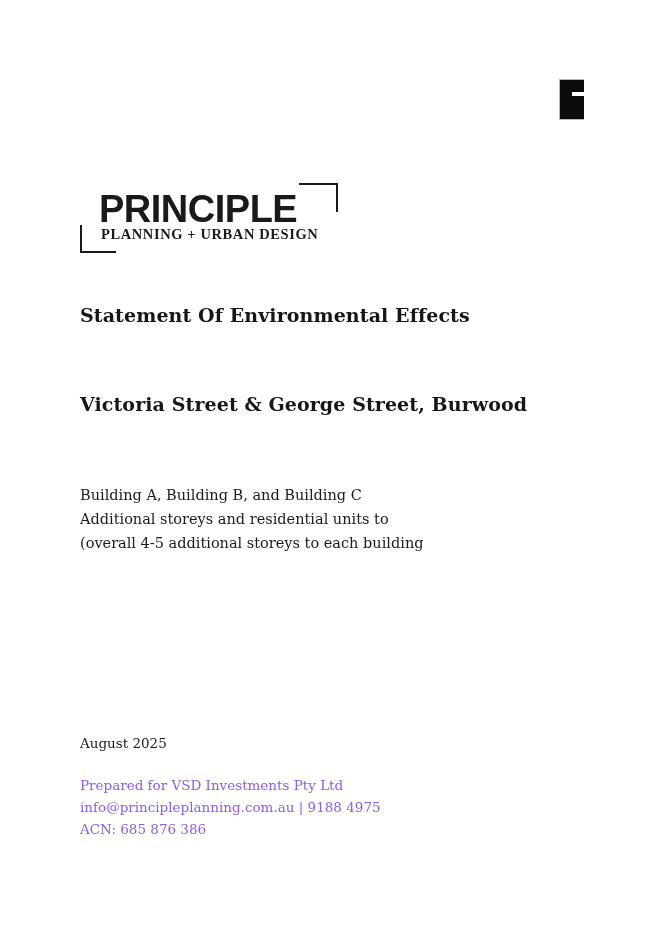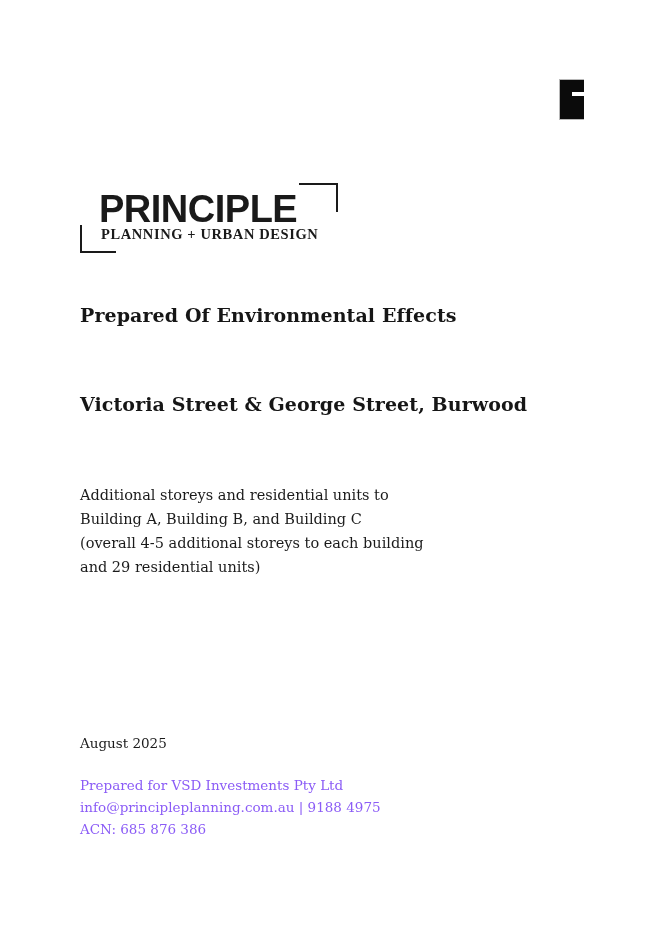--- a/index.html
+++ b/index.html
@@ -157,7 +157,7 @@
     <div class="tagline">PLANNING + URBAN DESIGN</div>
   </div>
 
-  <div class="doc-title">Prepared Of Environmental Effects</div>
+  <div class="doc-title">Statement Of Environmental Effects</div>
 
   <div class="doc-subtitle">Victoria Street &amp; George Street, Burwood</div>
 

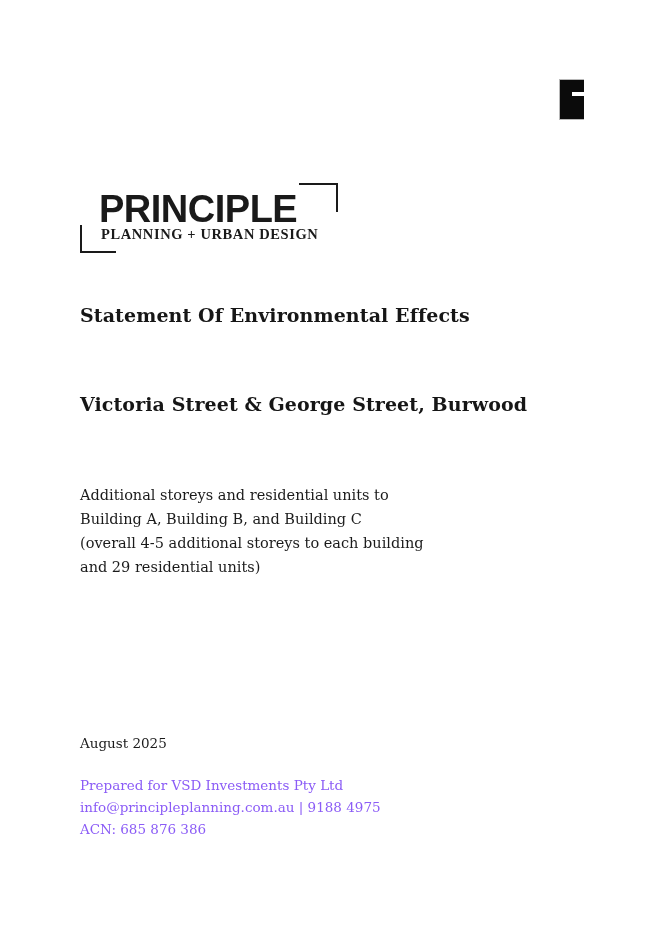--- a/index.html
+++ b/index.html
@@ -162,8 +162,8 @@
   <div class="doc-subtitle">Victoria Street &amp; George Street, Burwood</div>
 
   <div class="doc-description">
+    <div>Building A, Building B, and Building C</div>
     <div>Additional storeys and residential units to</div>
-    <div>Building A, Building B, and Building C</div>
     <div>(overall 4-5 additional storeys to each building</div>
     <div>and 29 residential units)</div>
   </div>

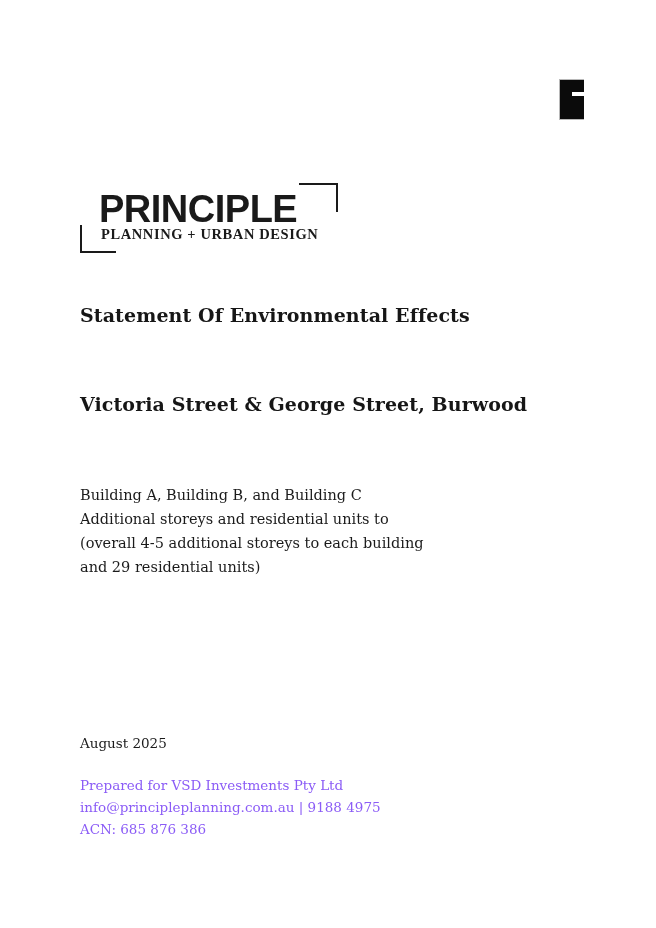--- a/index.html
+++ b/index.html
@@ -165,7 +165,6 @@
     <div>Building A, Building B, and Building C</div>
     <div>Additional storeys and residential units to</div>
     <div>(overall 4-5 additional storeys to each building</div>
-    <div>and 29 residential units)</div>
   </div>
 
   <div class="doc-date">August 2025</div>

